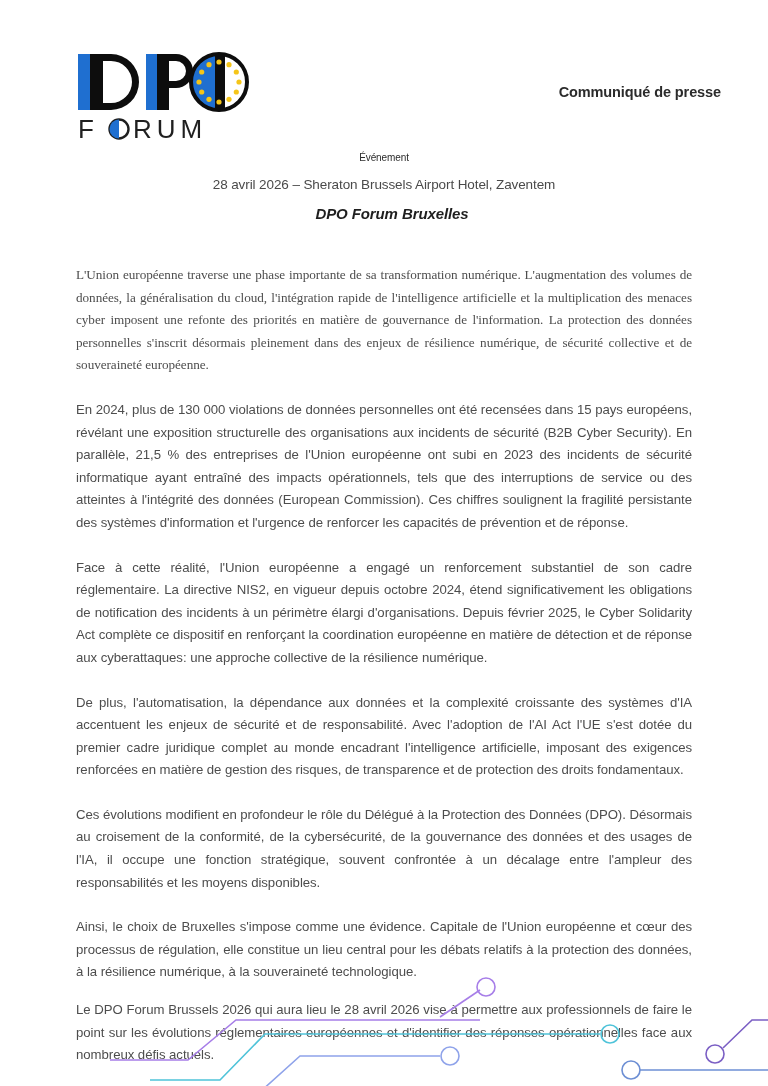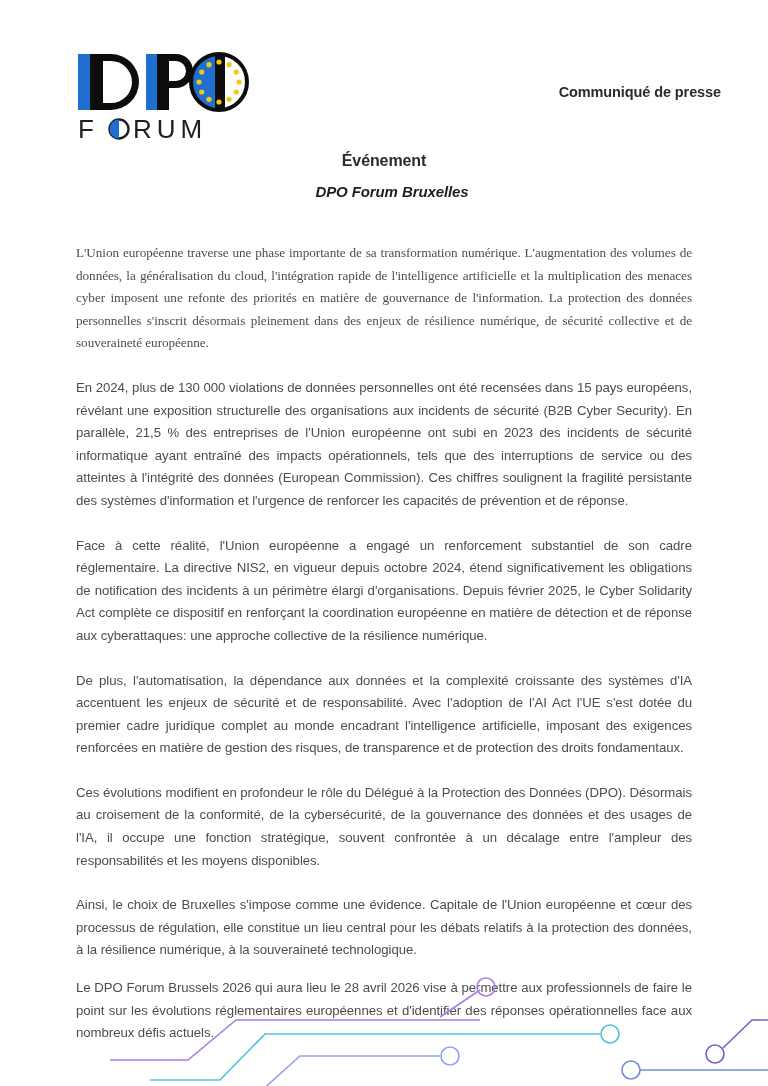--- a/index.html
+++ b/index.html
@@ -47,8 +47,8 @@
     margin-top: 2px;
   }
   .event-title {
-    font-size: 16px;
-    font-weight: bold;
+    font-size: 10px;
+    font-weight: normal;
     color: #2b2b2b;
     margin: 0;
     letter-spacing: -0.1px;

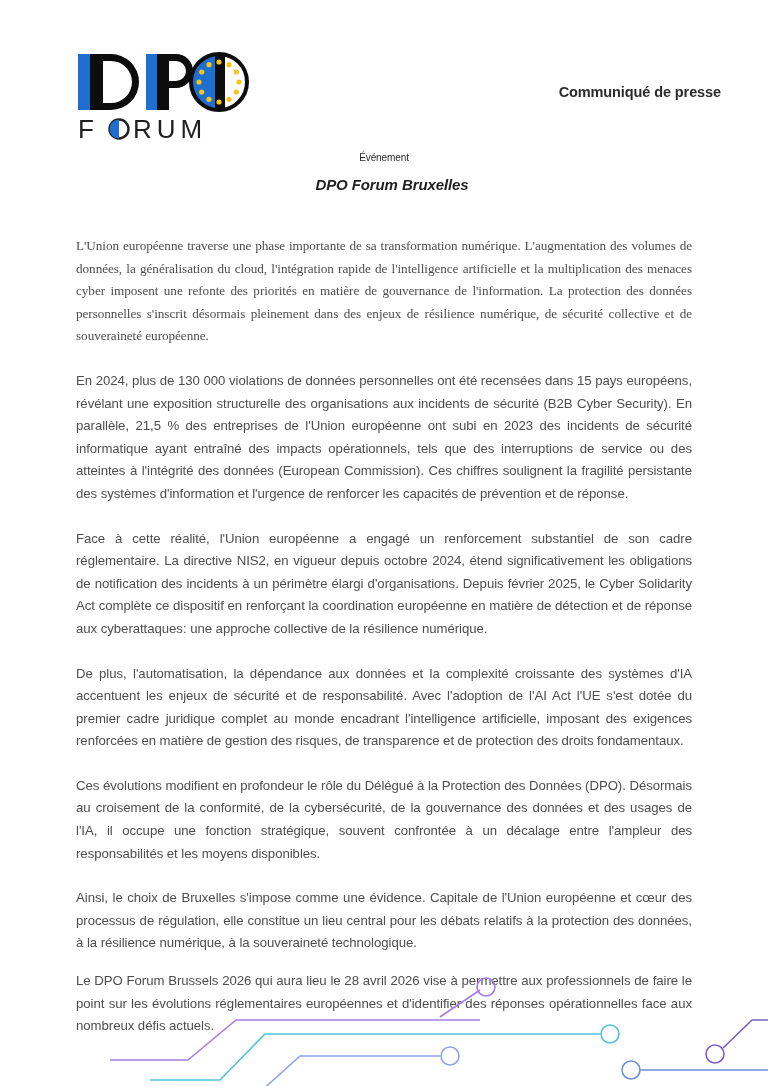--- a/index.html
+++ b/index.html
@@ -159,6 +159,7 @@
 
 <div class="title-block">
   <h1 class="event-title">Événement</h1>
+  <p class="event-subtitle">28 avril 2026 – Sheraton Brussels Airport Hotel, Zaventem</p>
   <p class="event-name">DPO Forum Bruxelles</p>
 </div>
 

